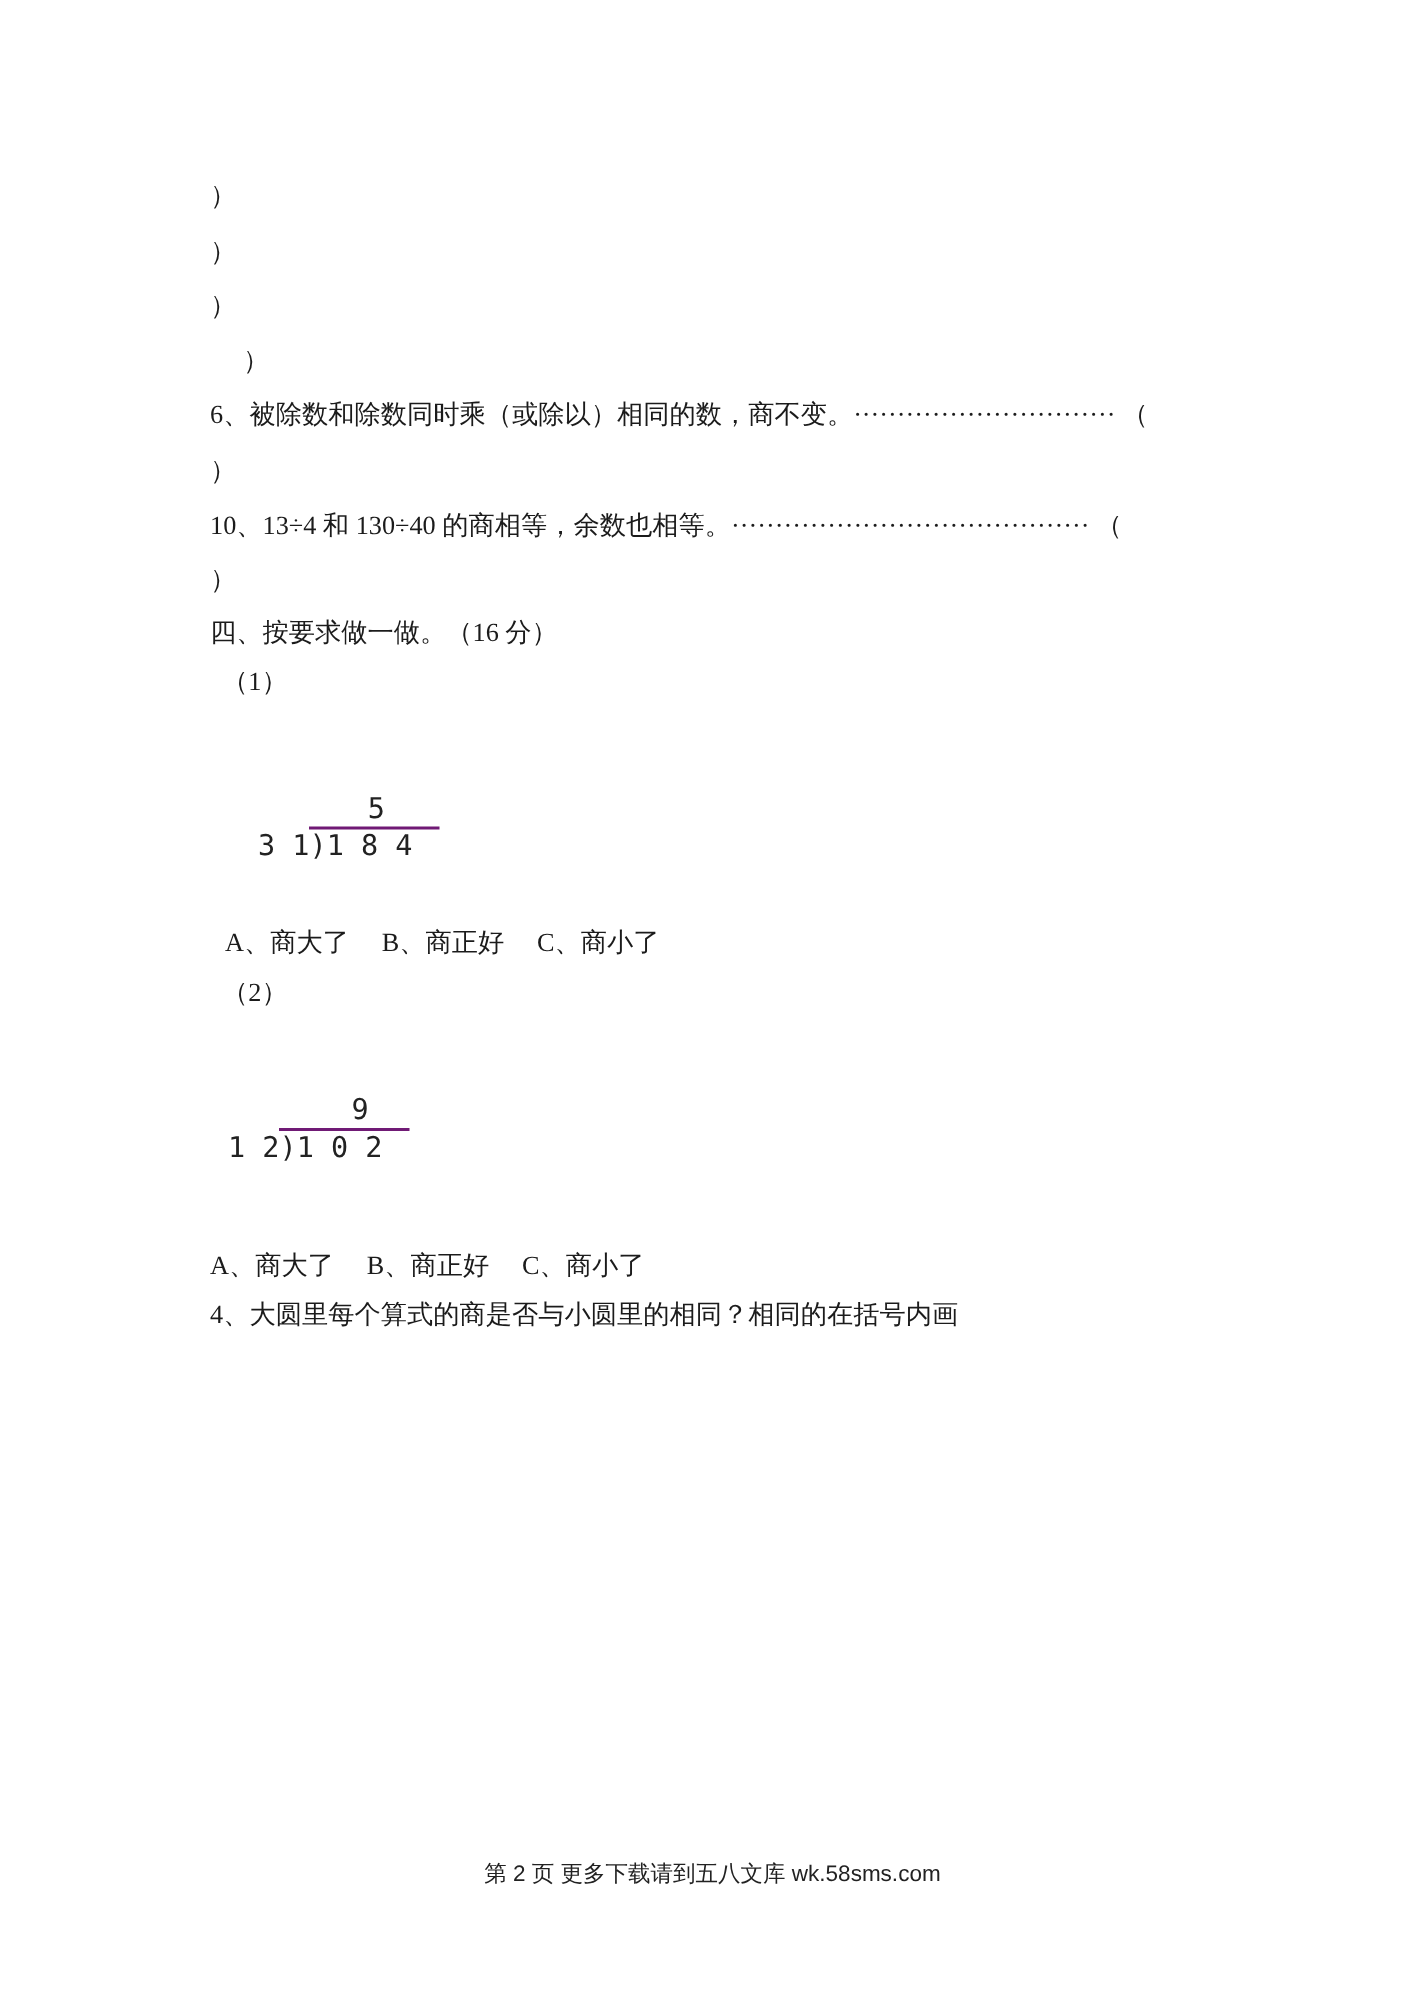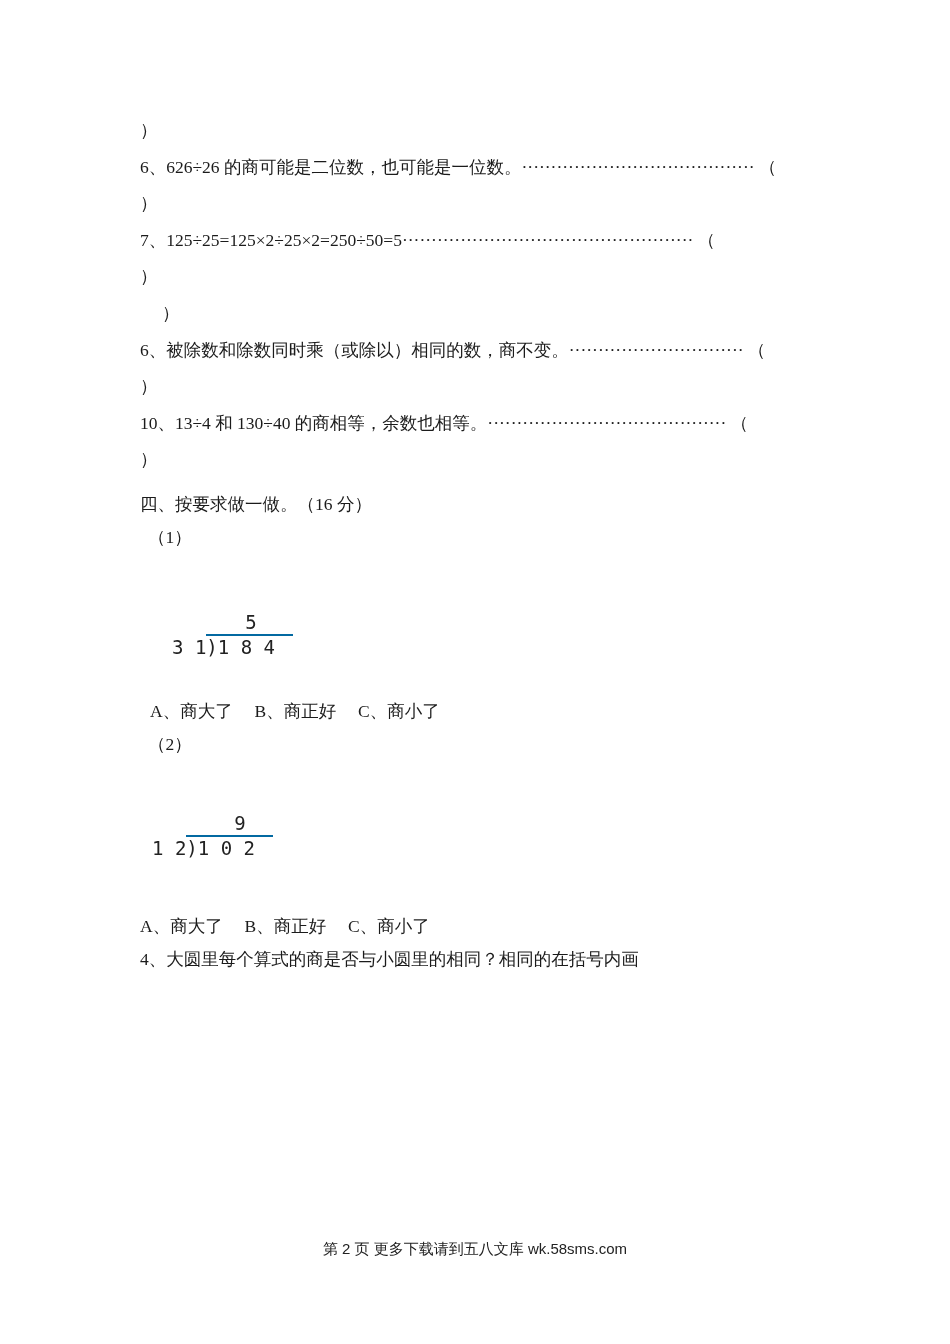--- a/index.html
+++ b/index.html
@@ -66,7 +66,6 @@
 <div class="content">
 
   <div class="tf-row">）</div>
-  <div class="tf-row">6、626÷26 的商可能是二位数，也可能是一位数。········································ （</div>
   <div class="tf-row">）</div>
   <div class="tf-row">7、125÷25=125×2÷25×2=250÷50=5·················································· （</div>
   <div class="tf-row">）</div>

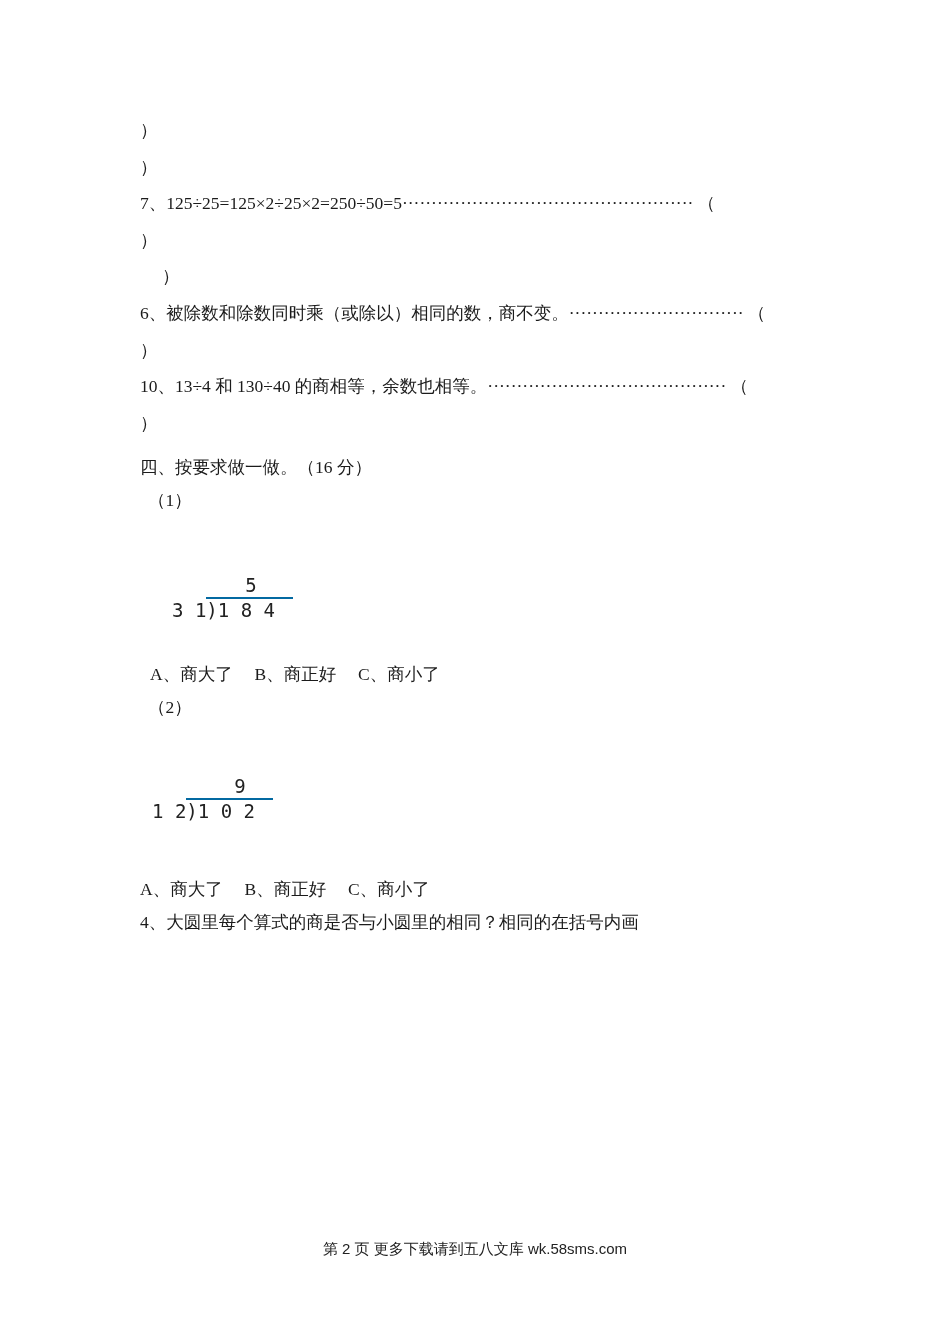--- a/index.html
+++ b/index.html
@@ -67,7 +67,6 @@
 
   <div class="tf-row">）</div>
   <div class="tf-row">）</div>
-  <div class="tf-row">7、125÷25=125×2÷25×2=250÷50=5·················································· （</div>
   <div class="tf-row">）</div>
   <div class="tf-row indent">）</div>
   <div class="tf-row">6、被除数和除数同时乘（或除以）相同的数，商不变。······························ （</div>

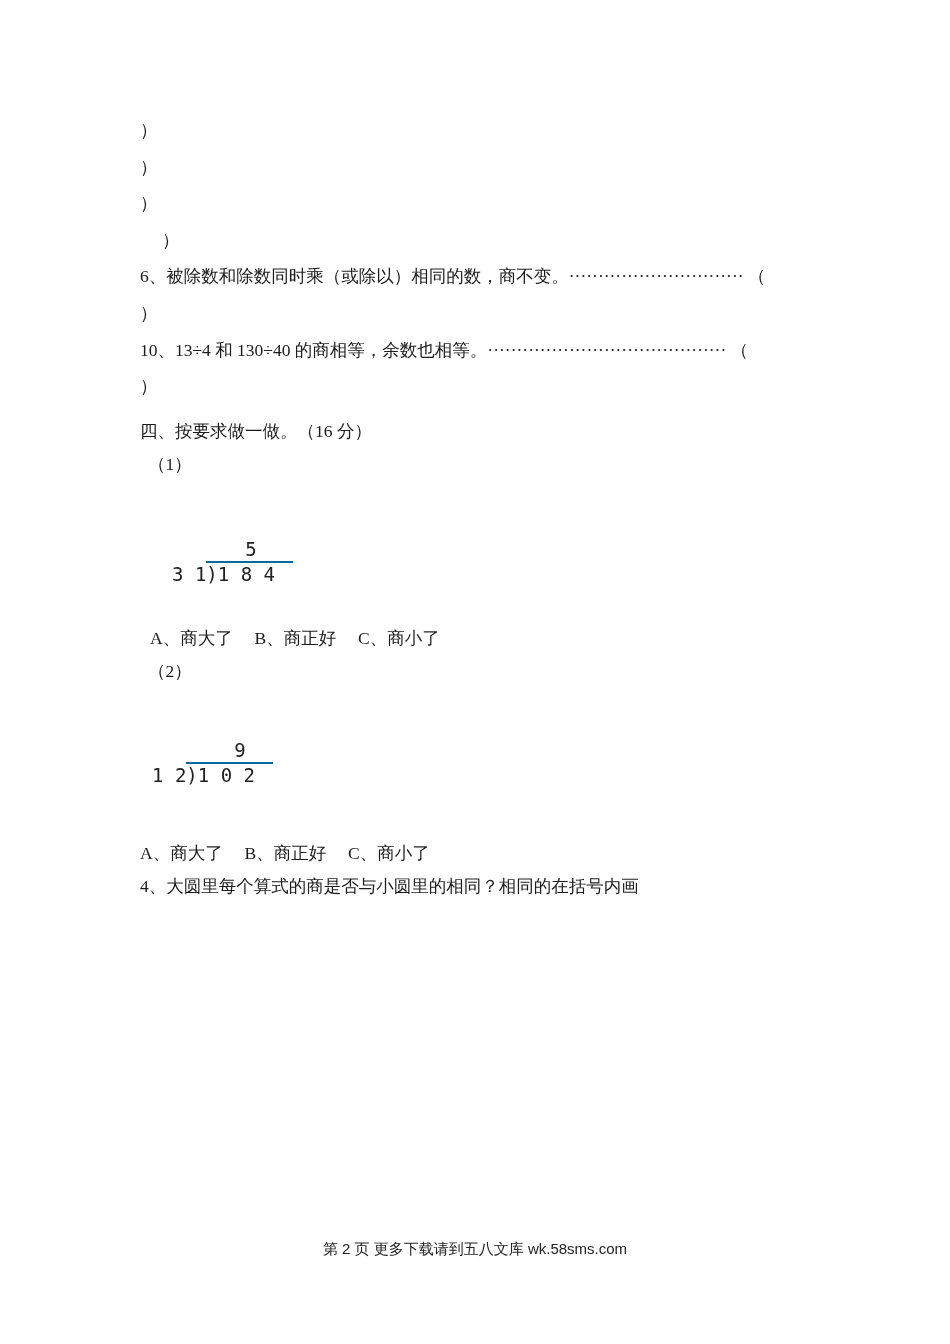--- a/index.html
+++ b/index.html
@@ -28,7 +28,7 @@
     white-space: pre;
     overflow: hidden;
   }
-  .heading-line { margin-top: 10px; }
+  .heading-line { }
   .part-label { padding-left: 8px; }
   .options-line { padding-left: 10px; }
   .options-line.second { padding-left: 0; margin-top: 24px; }

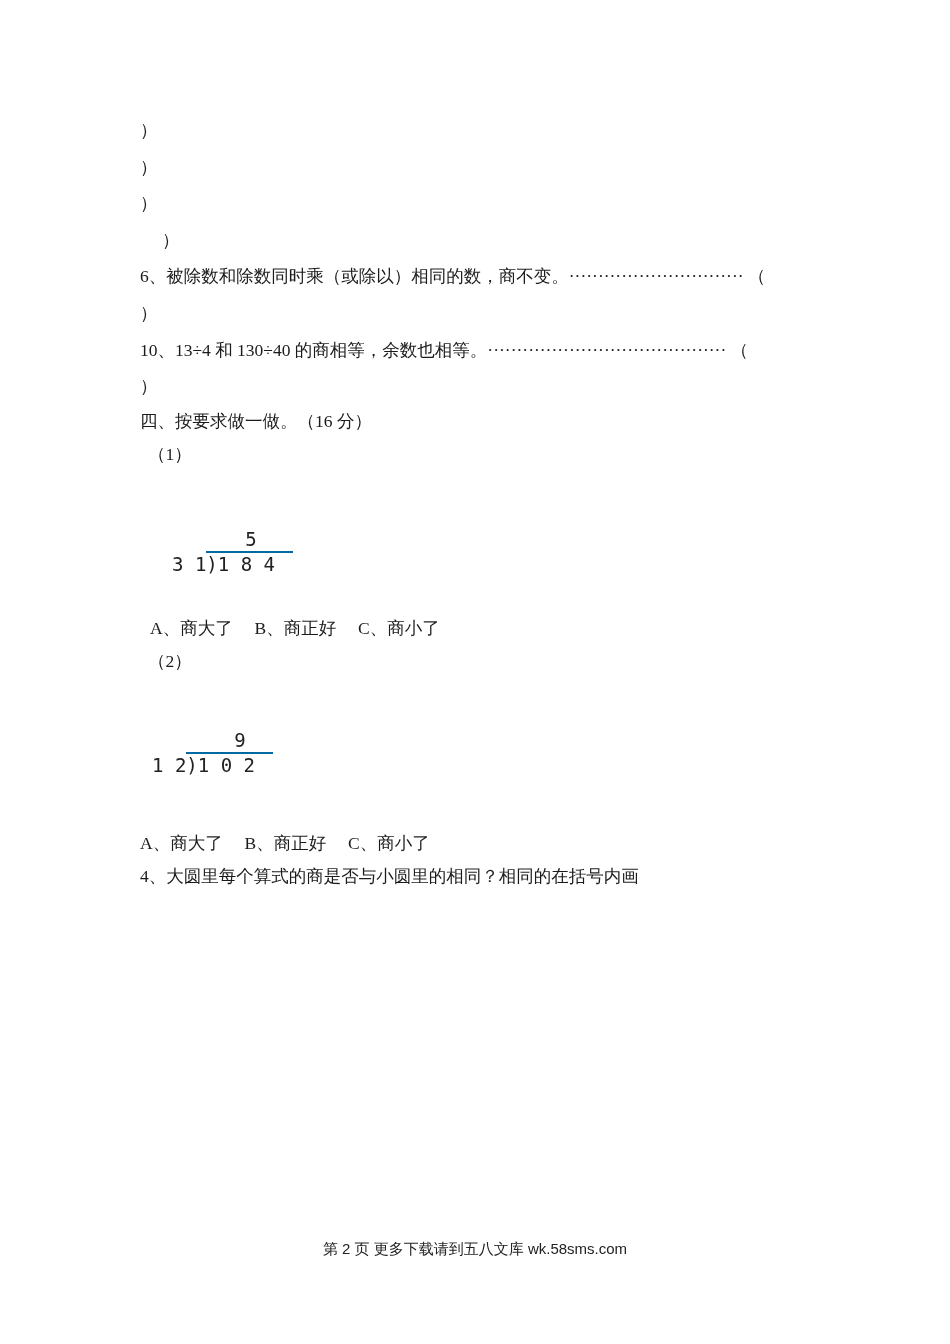--- a/index.html
+++ b/index.html
@@ -47,7 +47,7 @@
   .longdiv.first .ld-quot { margin-left: 6.4ch; }
   .longdiv.second .ld-quot { margin-left: 7.2ch; }
   .ld-vinc {
-    border-top: 2px solid #0369a1;
+    border-top: 2px solid #701a75;
     padding-right: 18px;
   }
   .footer {

